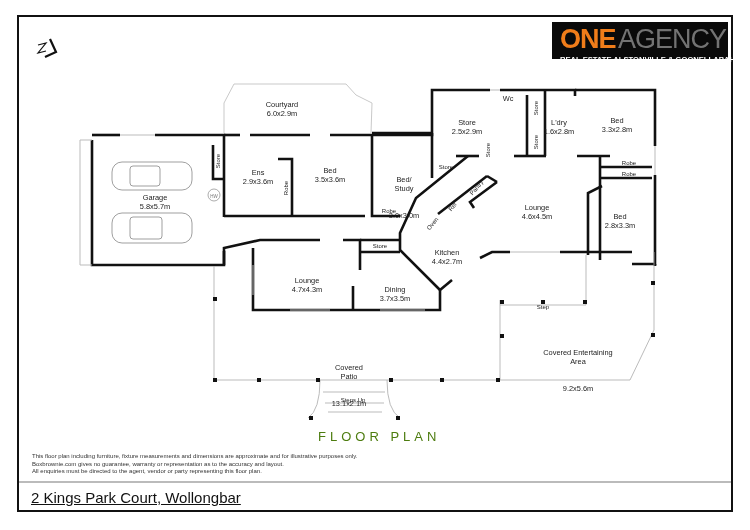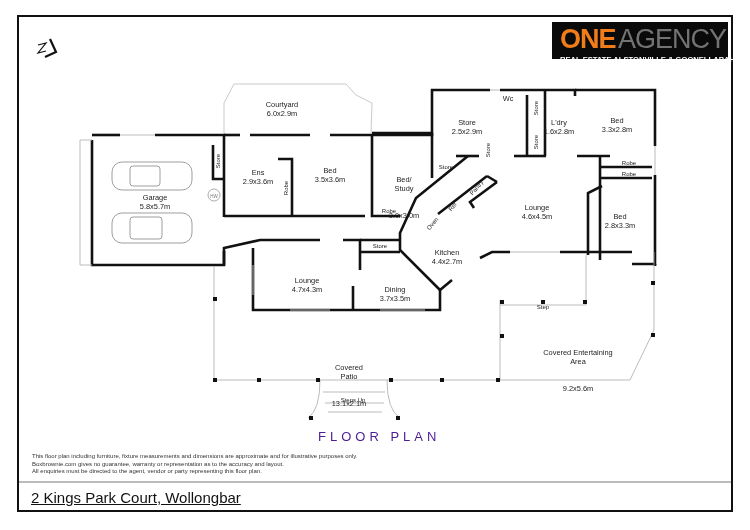--- a/index.html
+++ b/index.html
@@ -14,7 +14,7 @@
   .small { font-size:6px; }
   .vert { transform:translate(-50%,-50%) rotate(-90deg); }
   .diag { transform:translate(-50%,-50%) rotate(-50deg); }
-  .title { position:absolute; left:318px; top:429px; font-size:13px; letter-spacing:4px; color:#4c1d95; }
+  .title { position:absolute; left:318px; top:429px; font-size:13px; letter-spacing:4px; color:#4d7c0f; }
   .disc { position:absolute; left:32px; top:453px; font-size:6px; line-height:7.6px; color:#333; }
   .divider { position:absolute; left:19px; top:481px; width:712px; height:2px; background:#bbb; }
   .addr { position:absolute; left:31px; top:489px; font-size:15px; color:#111;text-decoration:underline; }

